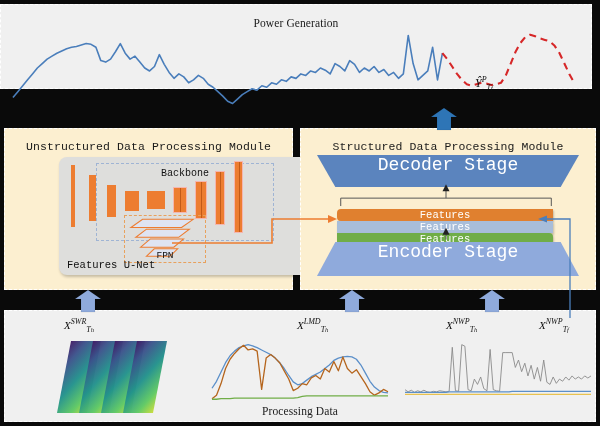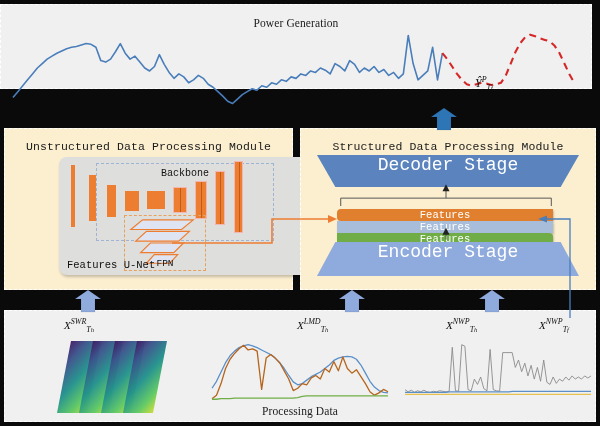--- a/index.html
+++ b/index.html
@@ -70,7 +70,7 @@
     font-size:10px;color:#111;
   }
   #fpn-box{
-    position:absolute;left:65px;top:58px;width:82px;height:56px;
+    position:absolute;left:65px;top:58px;width:82px;height:48px;
     border:1px dashed #e8a15c;box-sizing:border-box;
   }
   #fpn-label{

